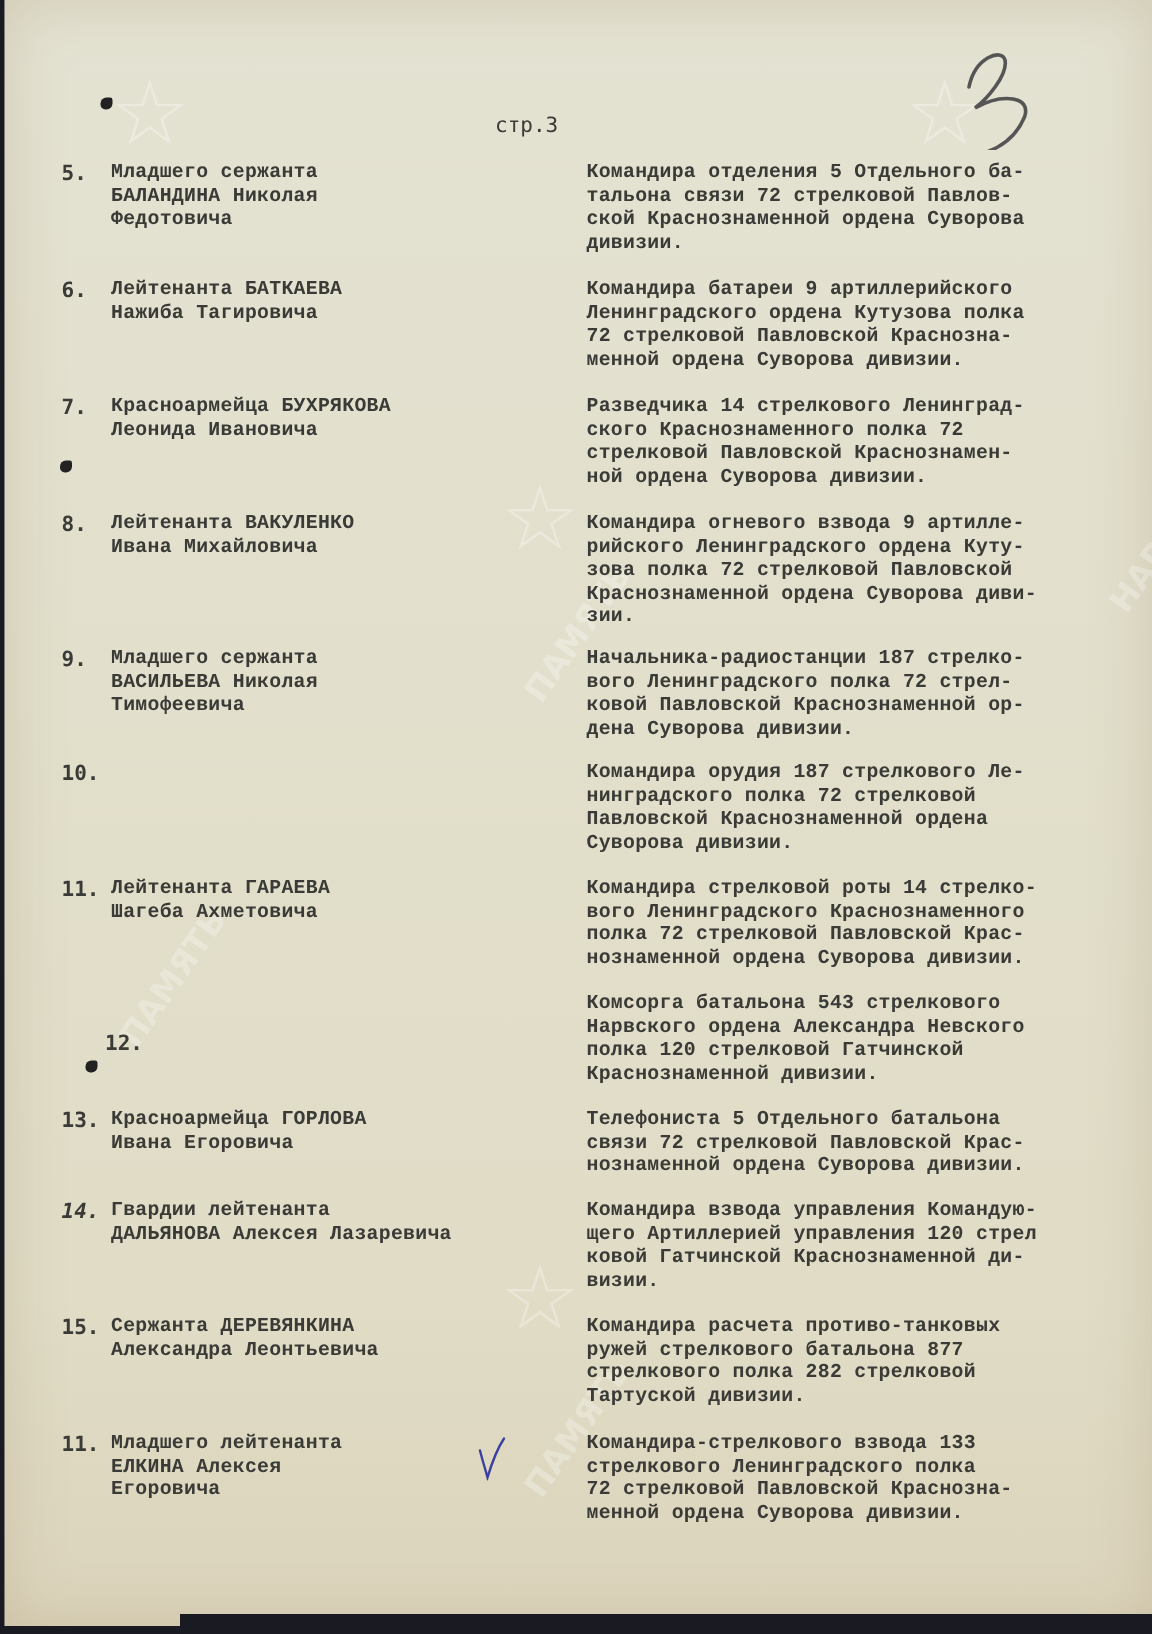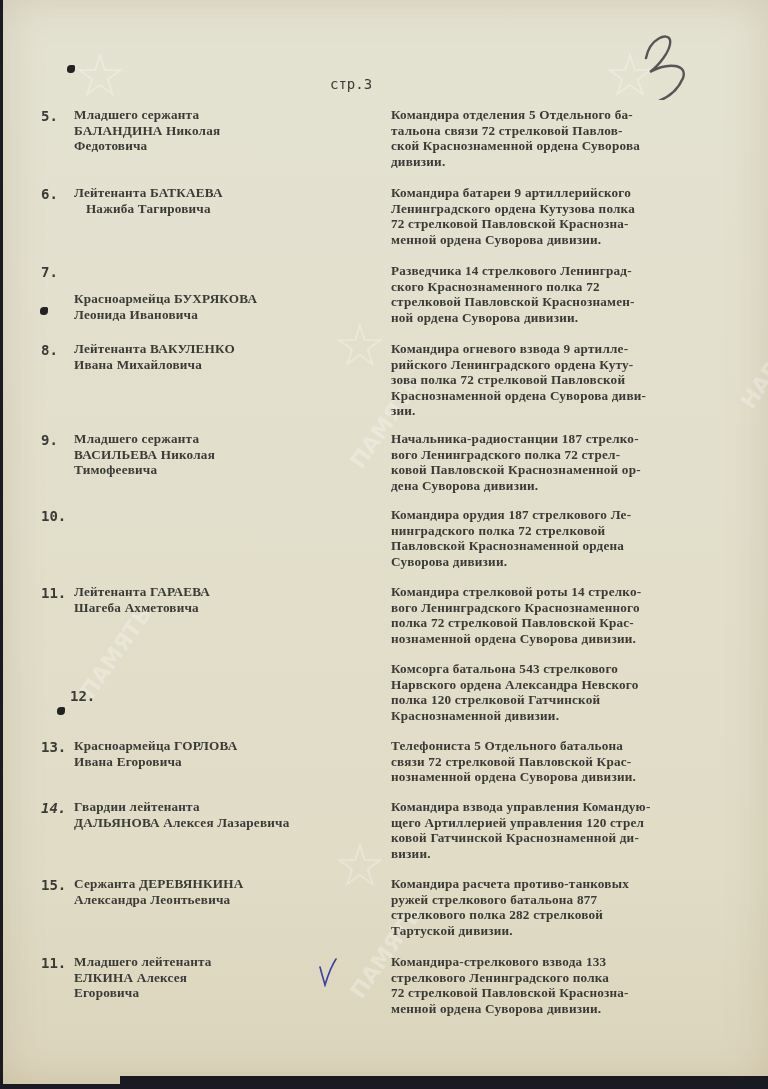--- a/index.html
+++ b/index.html
@@ -8,7 +8,7 @@
     background:linear-gradient(180deg,#e4e2d2 0%,#e2dfcc 40%,#e0dcc6 80%,#dcd4bc 100%);
     box-shadow:inset 0 0 40px rgba(150,130,90,0.25);}
   .paper-tear{position:absolute;left:120px;top:1076px;width:648px;height:13px;background:#1a1a22;}
-  .txt{position:absolute;font-family:Liberation Serif, serif;color:#3a3a36;
+  .txt{position:absolute;font-family:Liberation Mono, monospace;color:#3a3a36;
     font-size:13.2px;line-height:15.5px;font-weight:bold;letter-spacing:0.2px;white-space:pre;}
   .pagenum{position:absolute;left:327px;top:76px;font-family:"DejaVu Sans Mono",monospace;font-size:14px;color:#3a3a36;}
   .handnum{position:absolute;left:625px;top:28px;width:70px;height:72px;}

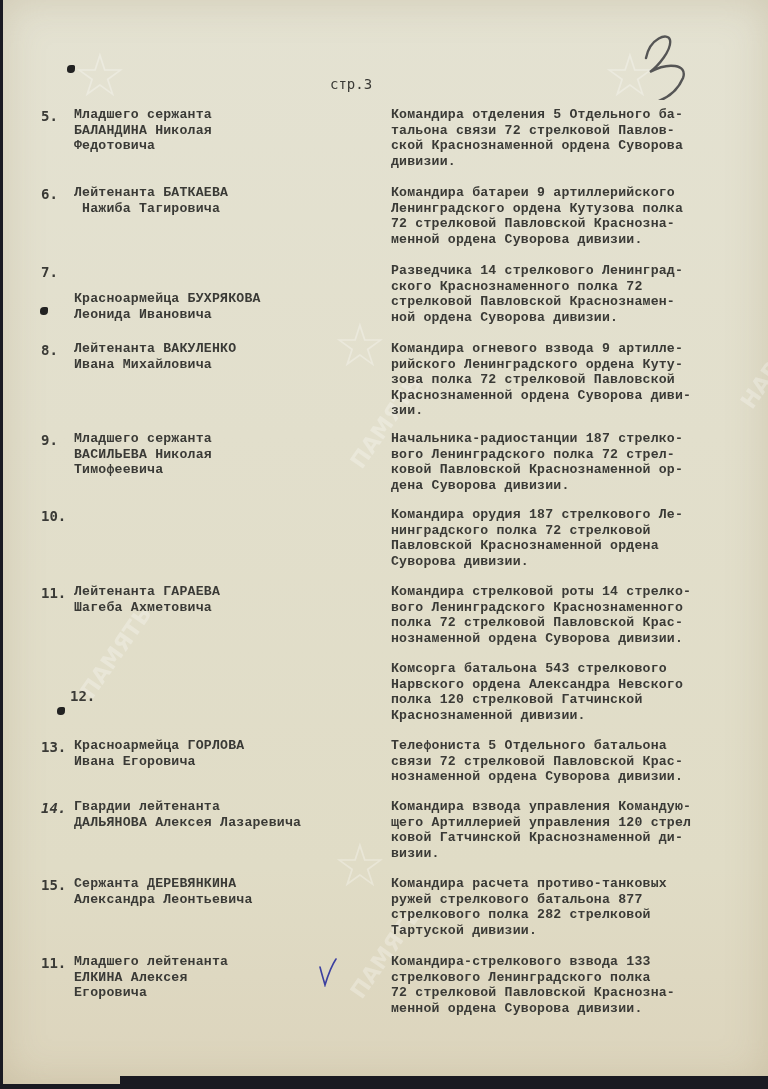--- a/index.html
+++ b/index.html
@@ -54,7 +54,7 @@
 дивизии.</div>
 
   <div class="num" style="top:186px;">6.</div>
-  <div class="txt entry-left" style="top:185px;text-align:center;">Лейтенанта БАТКАЕВА
+  <div class="txt entry-left" style="top:185px;">Лейтенанта БАТКАЕВА
 Нажиба Тагировича</div>
   <div class="txt entry-right" style="top:185px;">Командира батареи 9 артиллерийского
 Ленинградского ордена Кутузова полка

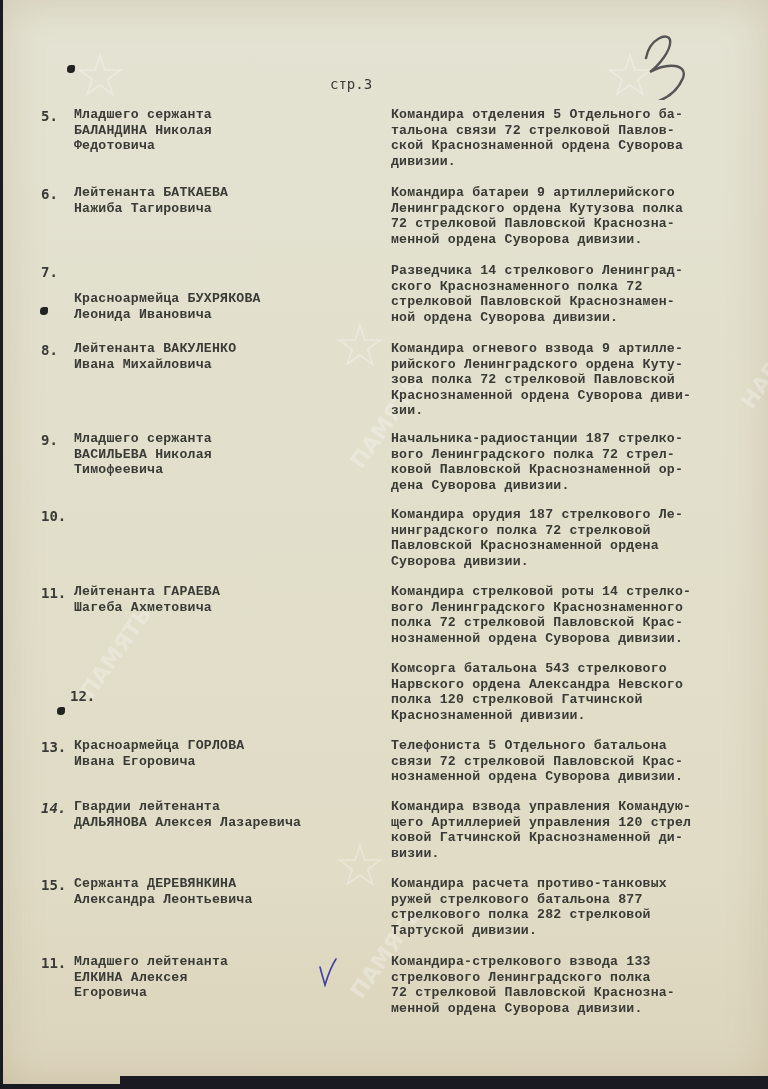--- a/index.html
+++ b/index.html
@@ -62,7 +62,7 @@
 менной ордена Суворова дивизии.</div>
 
   <div class="num" style="top:264px;">7.</div>
-  <div class="txt entry-left" style="top:263px;margin-top:28px;">Красноармейца БУХРЯКОВА
+  <div class="txt entry-left" style="top:263px;">Красноармейца БУХРЯКОВА
 Леонида Ивановича</div>
   <div class="txt entry-right" style="top:263px;">Разведчика 14 стрелкового Ленинград-
 ского Краснознаменного полка 72

